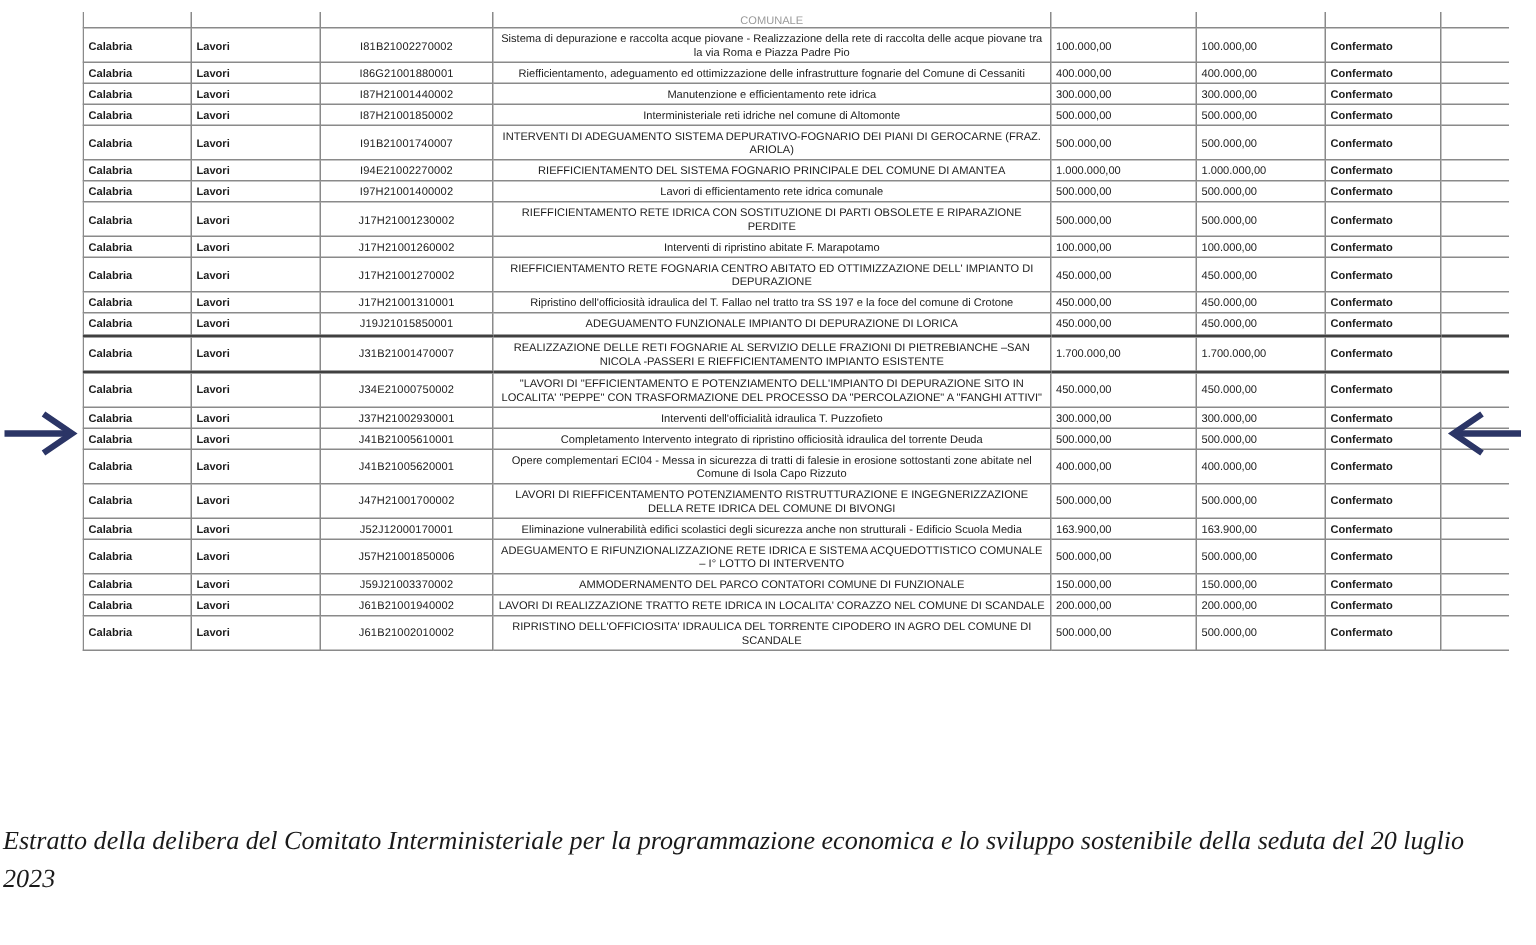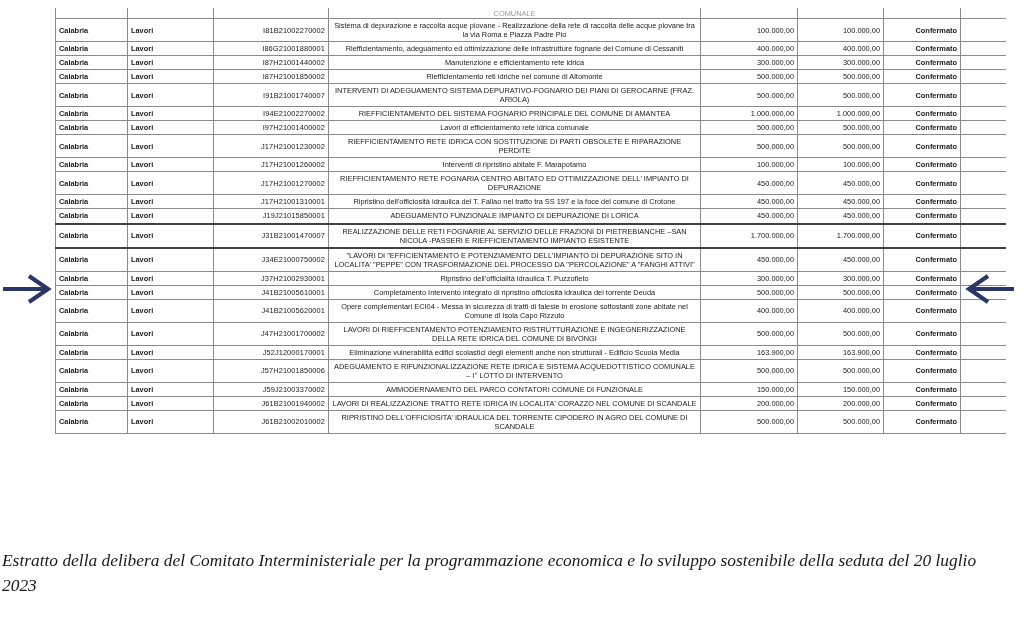--- a/index.html
+++ b/index.html
@@ -64,7 +64,7 @@
     font-weight: bold;
   }
   td.cell-cup {
-    text-align: right;
+    text-align: center;
     letter-spacing: .1px;
   }
   td.cell-desc {

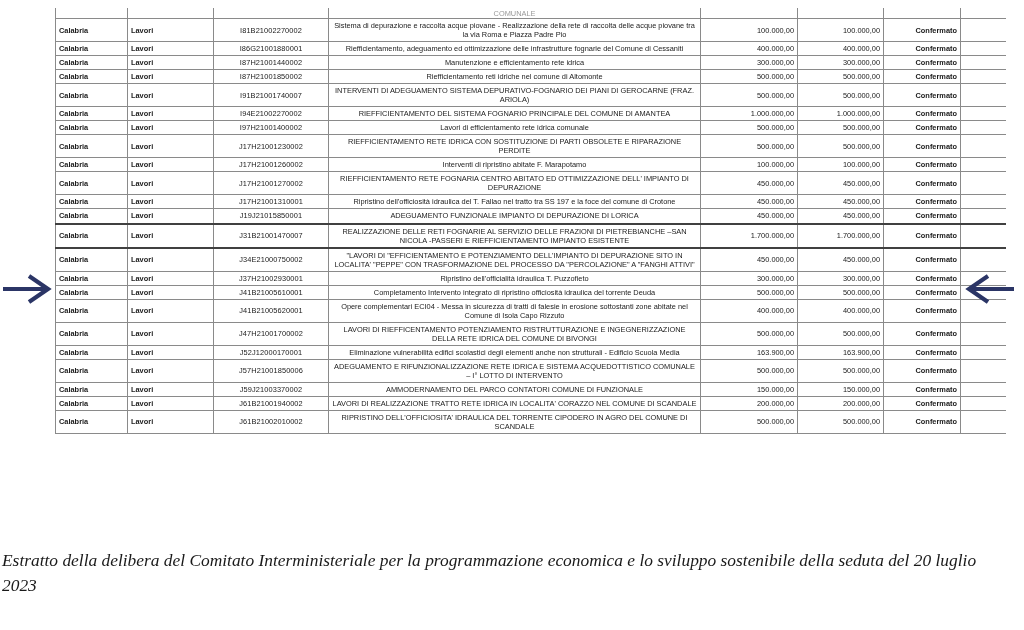--- a/index.html
+++ b/index.html
@@ -72,7 +72,6 @@
   }
   td.cell-imp1,
   td.cell-imp2 {
-    text-align: right;
     padding-right: 6px;
     white-space: nowrap;
   }

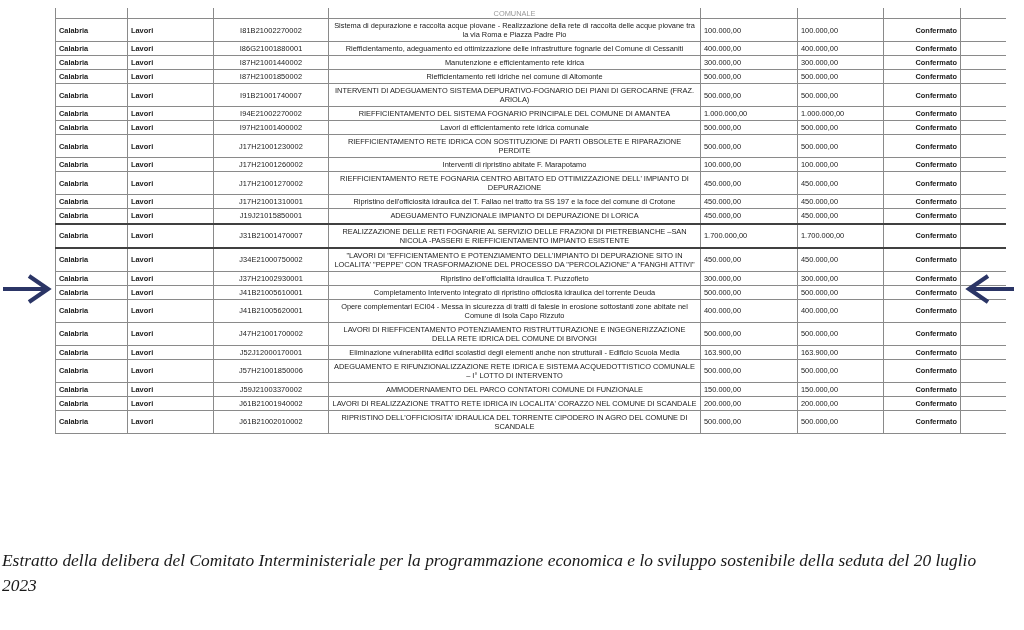--- a/index.html
+++ b/index.html
@@ -76,7 +76,7 @@
     white-space: nowrap;
   }
   td.cell-stato {
-    text-align: right;
+    text-align: left;
     font-weight: bold;
   }
   td.cell-empty {

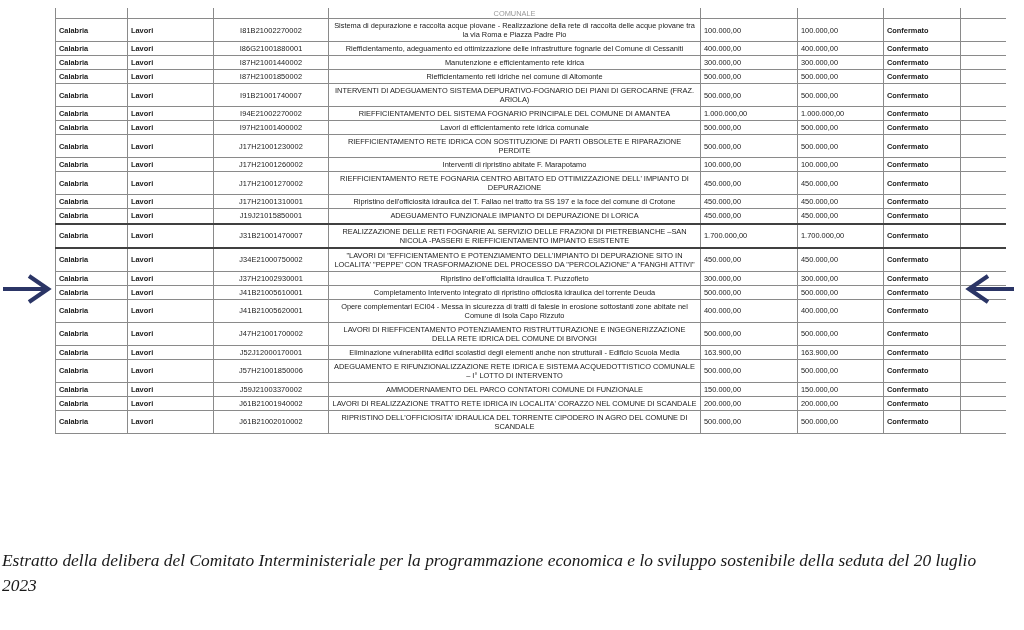--- a/index.html
+++ b/index.html
@@ -187,7 +187,7 @@
             <td class="cell-regione">Calabria</td>
             <td class="cell-settore">Lavori</td>
             <td class="cell-cup">I87H21001850002</td>
-            <td class="cell-desc">Riefficientamento reti idriche nel comune di Altomonte</td>
+            <td class="cell-desc">Interministeriale reti idriche nel comune di Altomonte</td>
             <td class="cell-imp1">500.000,00</td>
             <td class="cell-imp2">500.000,00</td>
             <td class="cell-stato">Confermato</td>

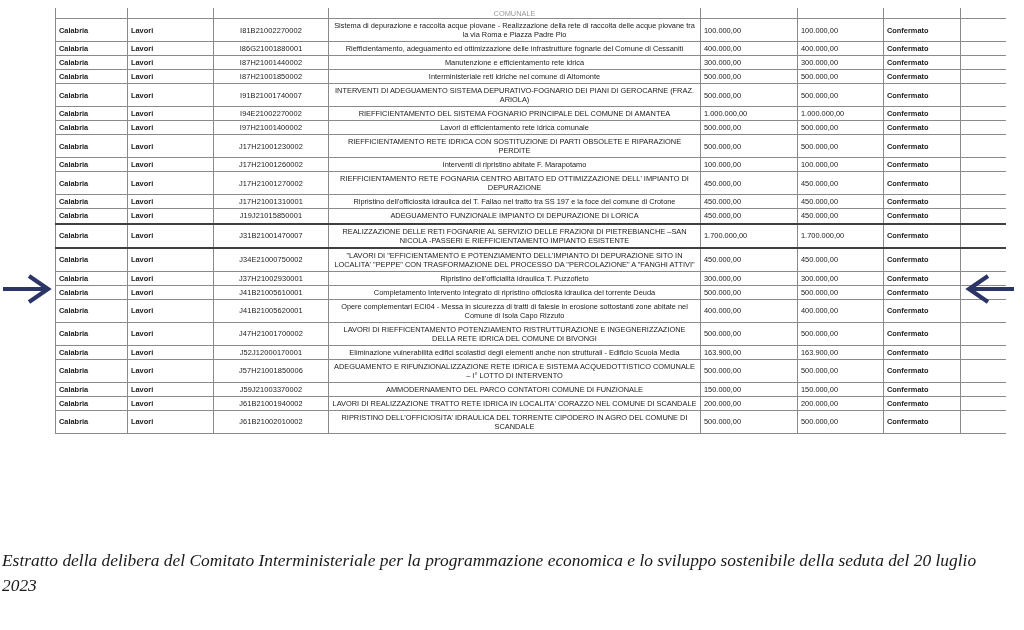--- a/index.html
+++ b/index.html
@@ -297,7 +297,7 @@
             <td class="cell-regione">Calabria</td>
             <td class="cell-settore">Lavori</td>
             <td class="cell-cup">J37H21002930001</td>
-            <td class="cell-desc">Ripristino dell'officialità idraulica T. Puzzofieto</td>
+            <td class="cell-desc">Interventi dell'officialità idraulica T. Puzzofieto</td>
             <td class="cell-imp1">300.000,00</td>
             <td class="cell-imp2">300.000,00</td>
             <td class="cell-stato">Confermato</td>

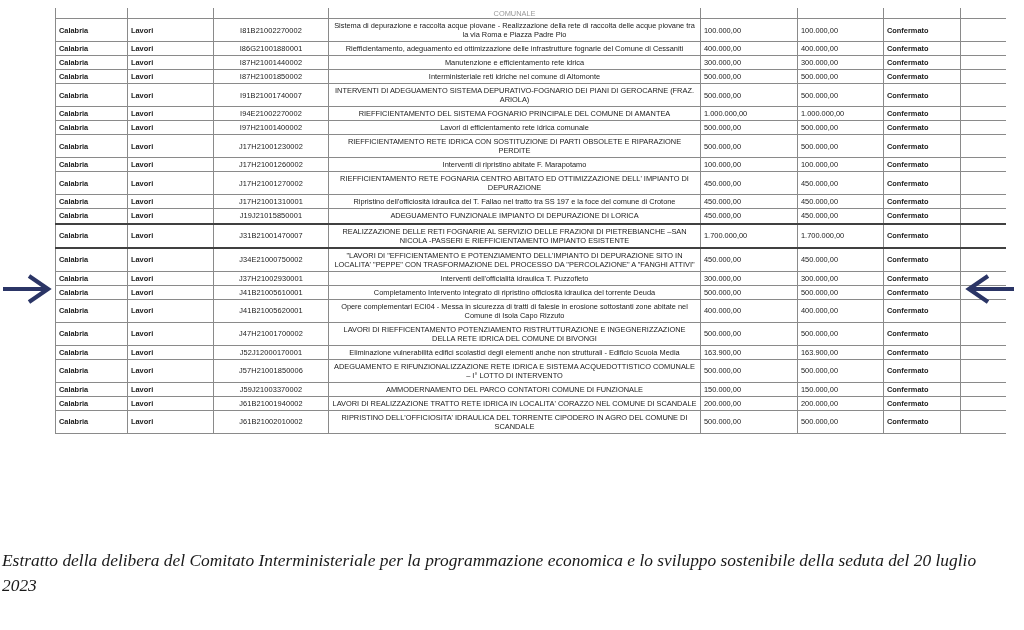--- a/index.html
+++ b/index.html
@@ -337,7 +337,7 @@
             <td class="cell-regione">Calabria</td>
             <td class="cell-settore">Lavori</td>
             <td class="cell-cup">J52J12000170001</td>
-            <td class="cell-desc">Eliminazione vulnerabilità edifici scolastici degli elementi anche non strutturali - Edificio Scuola Media</td>
+            <td class="cell-desc">Eliminazione vulnerabilità edifici scolastici degli sicurezza anche non strutturali - Edificio Scuola Media</td>
             <td class="cell-imp1">163.900,00</td>
             <td class="cell-imp2">163.900,00</td>
             <td class="cell-stato">Confermato</td>

